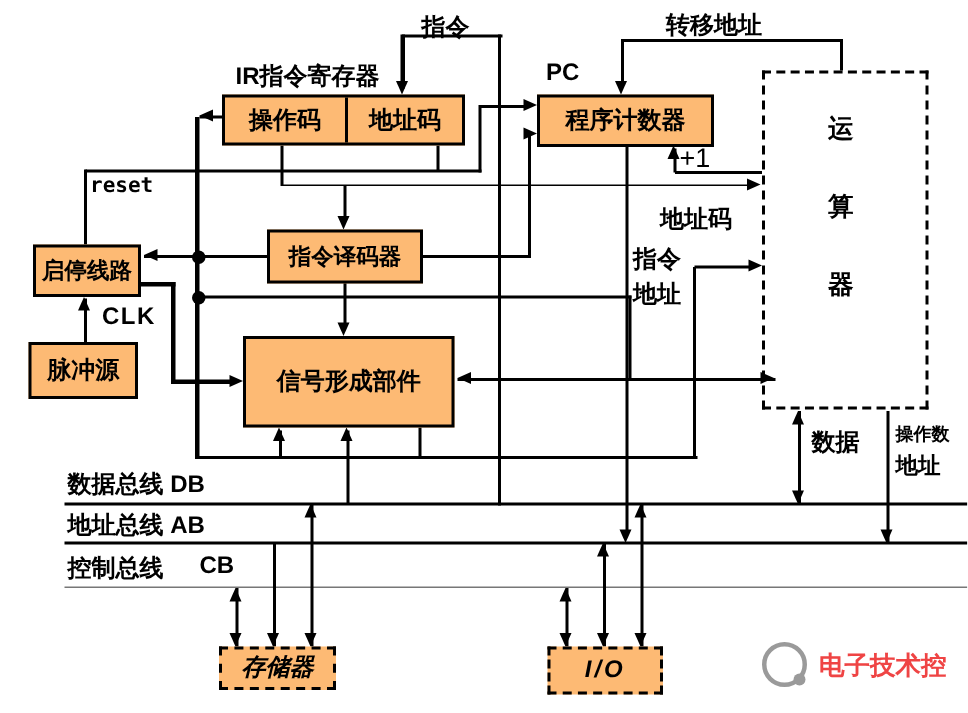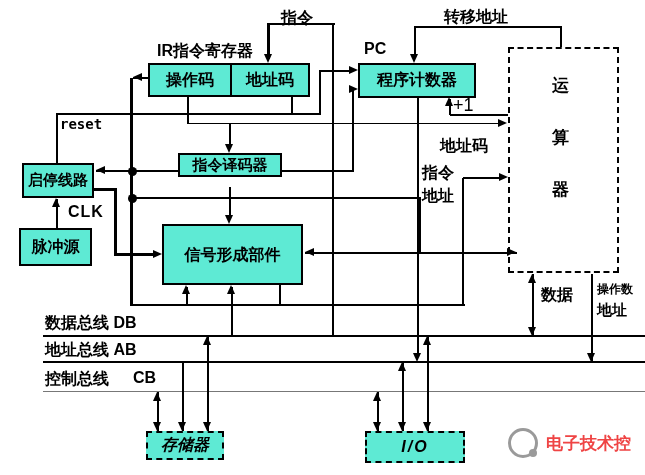--- a/index.html
+++ b/index.html
@@ -7,7 +7,7 @@
     position:relative;width:645px;height:475px;background:#ffffff;overflow:hidden;
     font-family:"Liberation Sans",sans-serif;color:#000;
   }
-  .box{position:absolute;border:2px solid #000;background:#5eead4;display:flex;align-items:center;justify-content:center;box-sizing:border-box;}
+  .box{position:absolute;border:2px solid #000;background:#fdba74;display:flex;align-items:center;justify-content:center;box-sizing:border-box;}
   .dashed{border-style:dashed;font-style:italic;}
   .lbl{position:absolute;white-space:nowrap;font-weight:bold;}
   .wire{position:absolute;background:#000;}

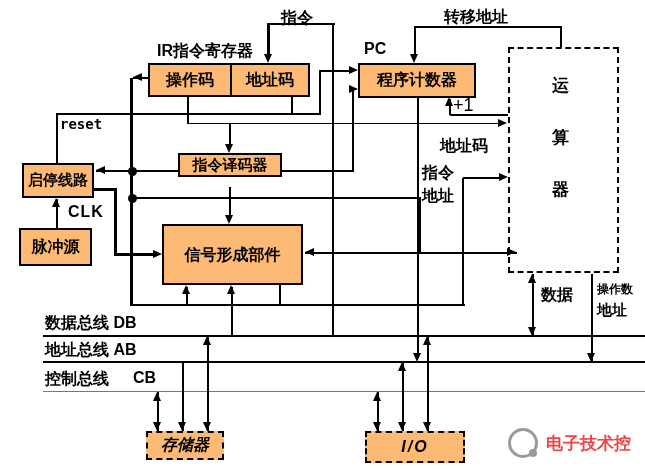--- a/index.html
+++ b/index.html
@@ -133,7 +133,7 @@
     <span class="cjk" style="font-size:16px">脉冲源</span>
   </div>
 
-  <div class="box" style="left:178px;top:153px;width:104px;height:24px">
+  <div class="box" style="left:178px;top:153px;width:104px;height:36px">
     <span class="cjk" style="font-size:15px">指令译码器</span>
   </div>
 

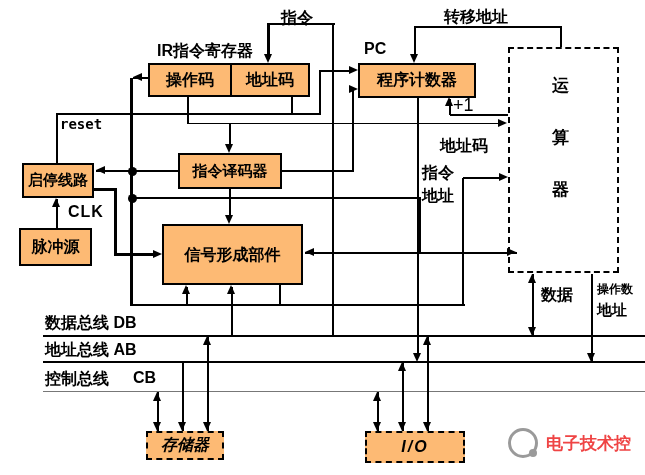--- a/index.html
+++ b/index.html
@@ -151,7 +151,7 @@
     <span class="cjk" style="font-size:16px">存储器</span>
   </div>
 
-  <div class="box dashed" style="left:365px;top:431px;width:100px;height:32px">
+  <div class="box dashed" style="left:365px;top:431px;width:77px;height:32px">
     <span class="cjk" style="font-size:16px;letter-spacing:2px">I/O</span>
   </div>
 

